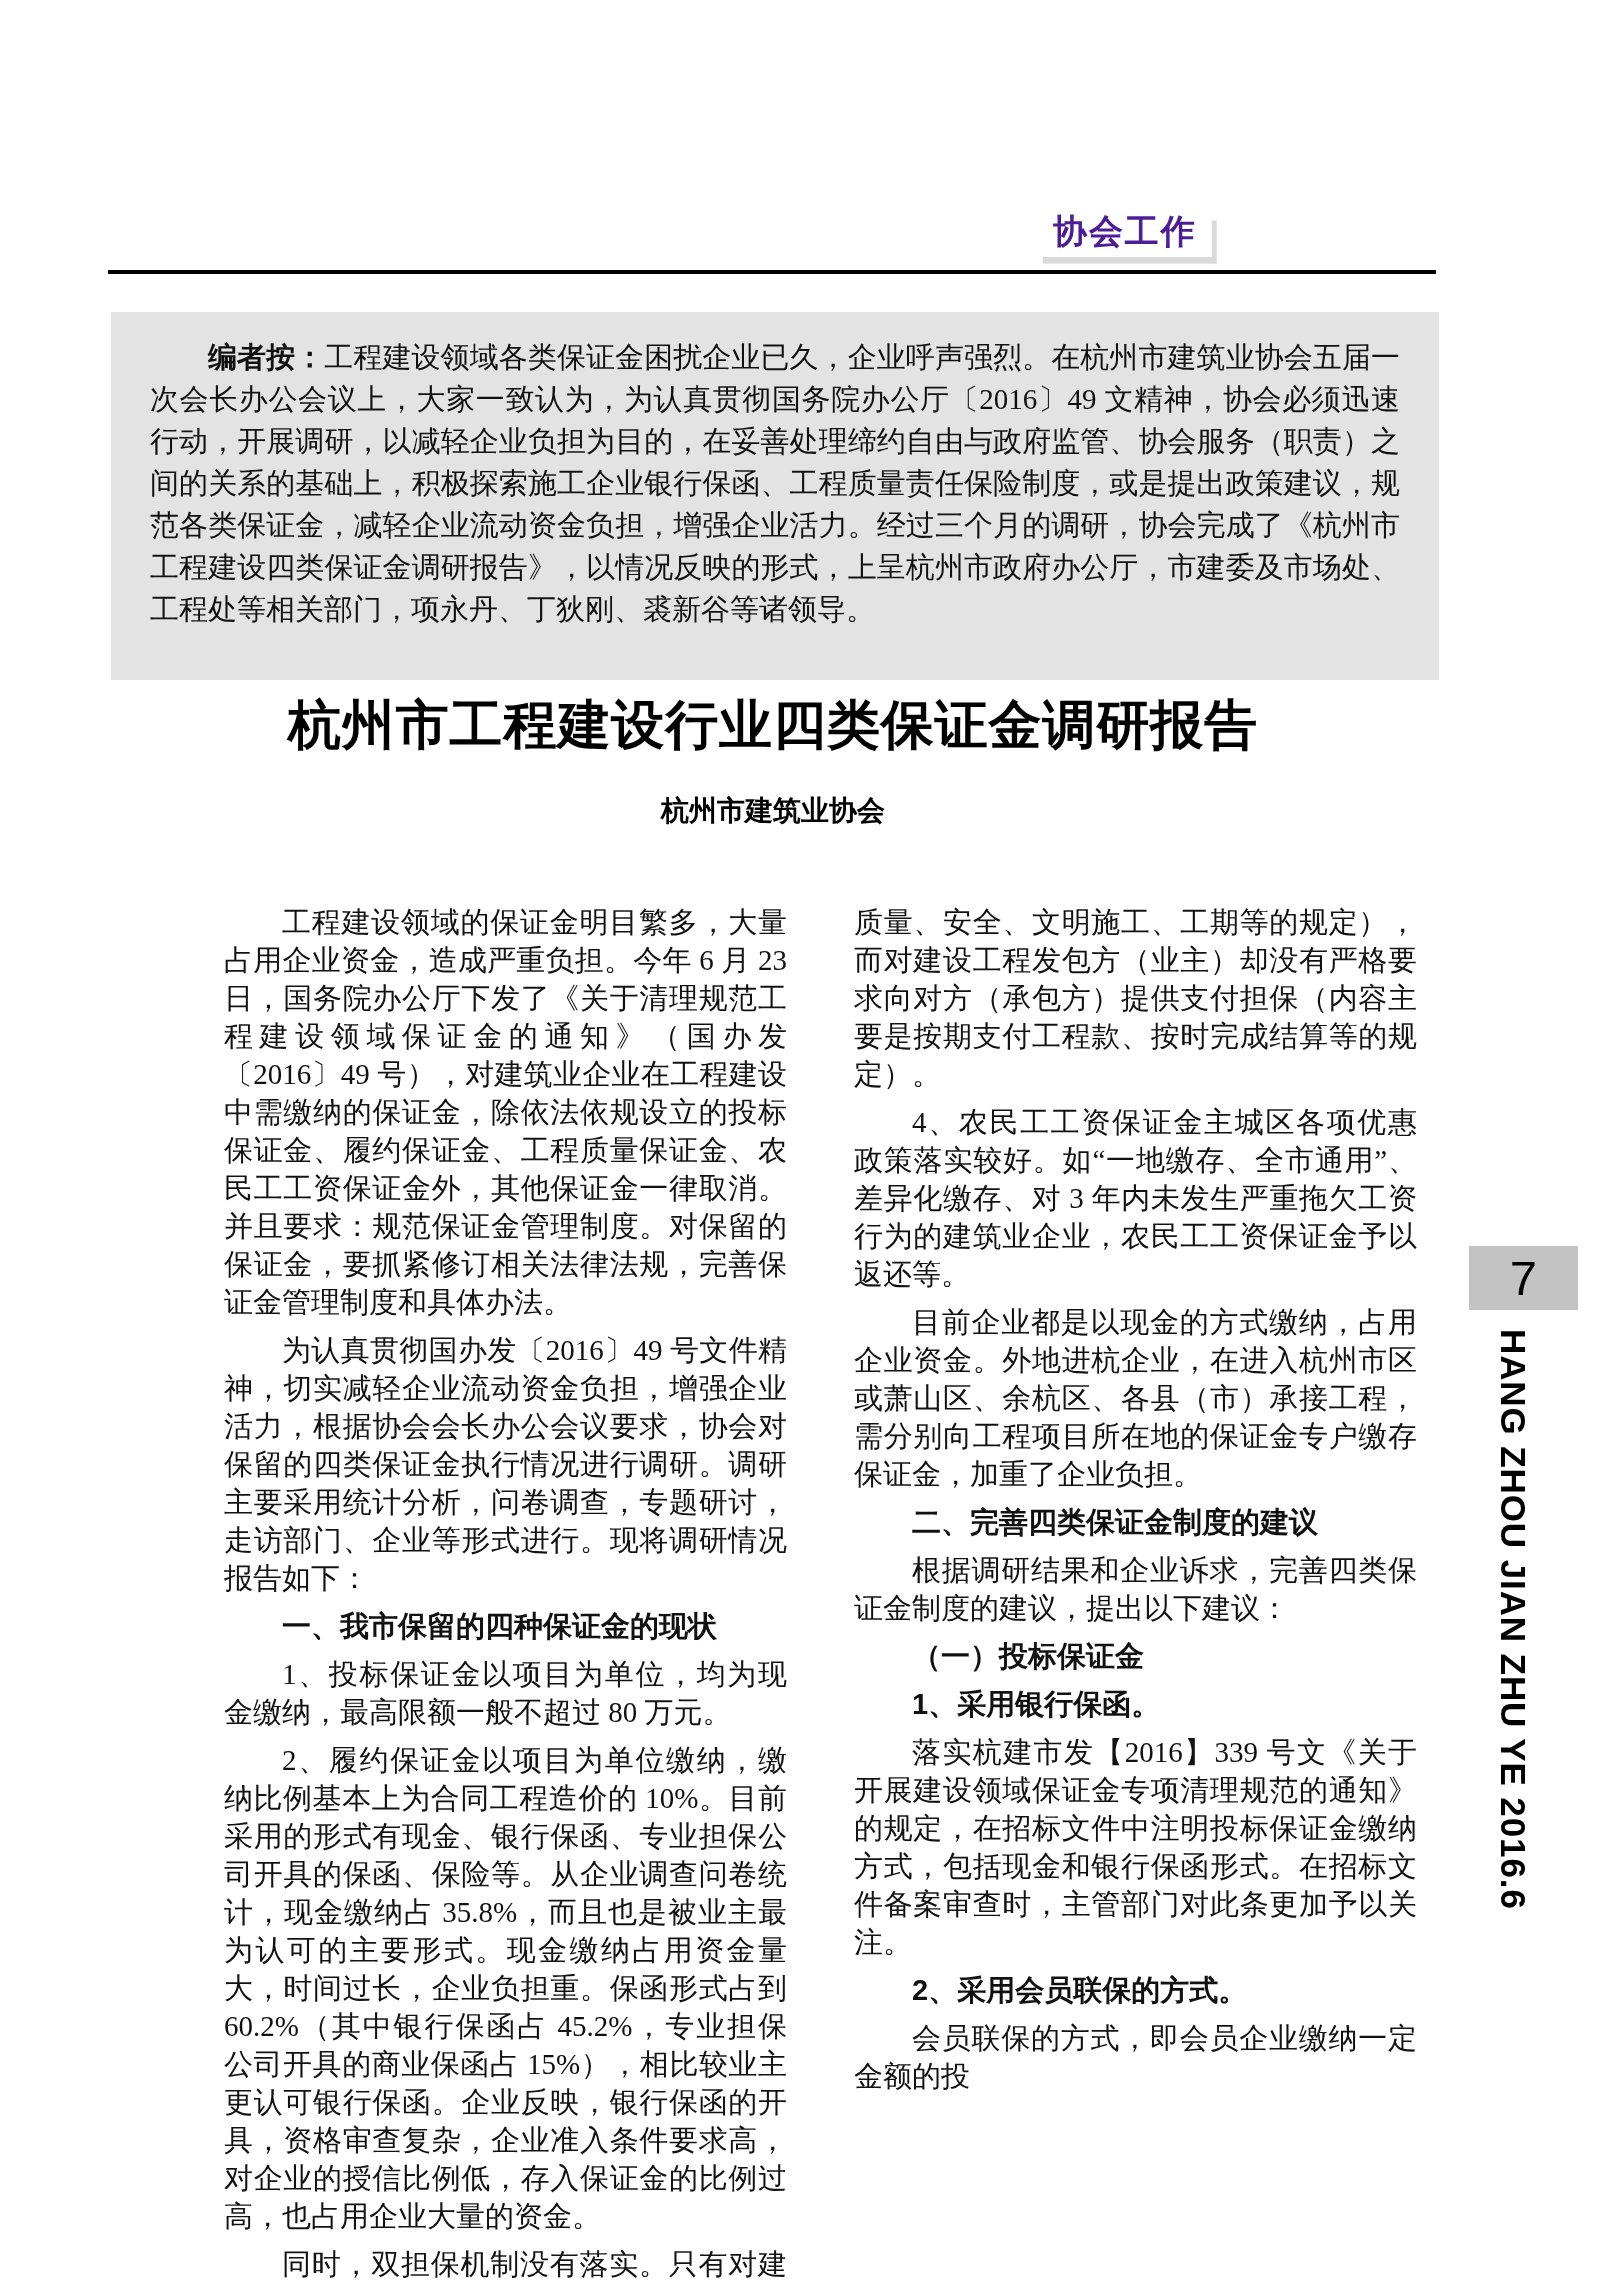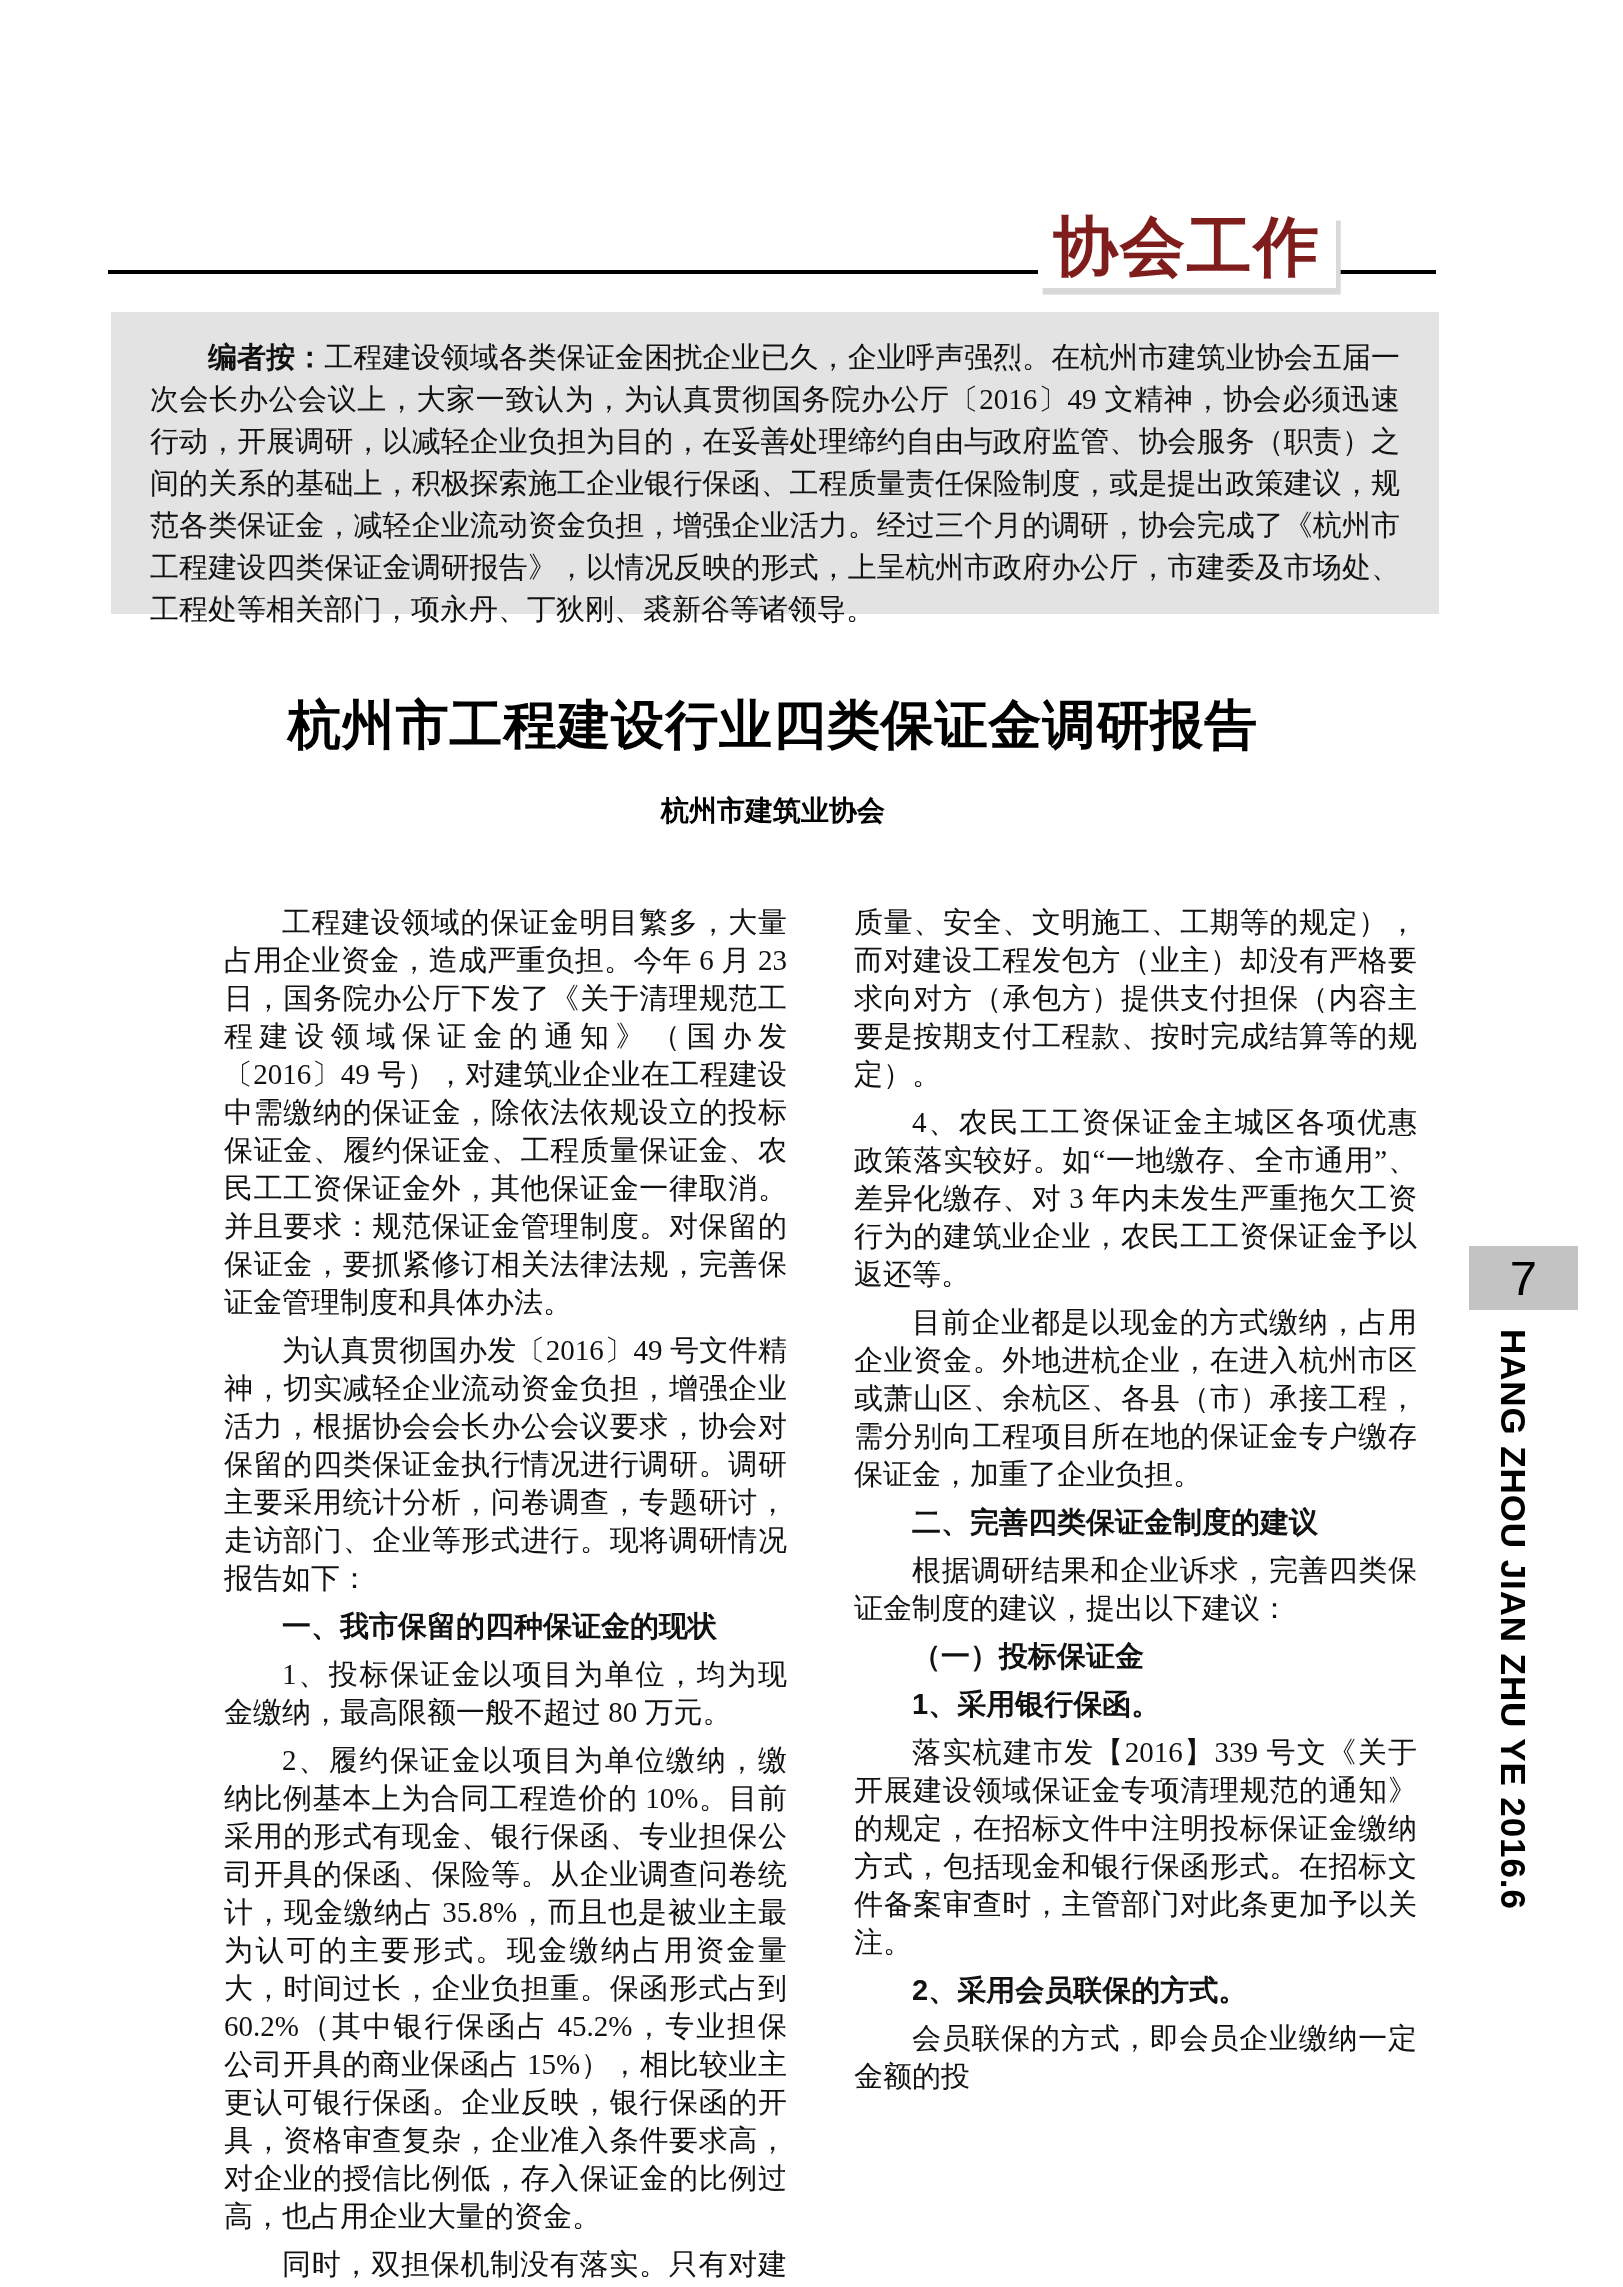--- a/index.html
+++ b/index.html
@@ -33,10 +33,10 @@
   .header-title-box .section-label {
     font-family: "Liberation Sans", "DejaVu Sans", sans-serif;
     font-weight: bold;
-    font-size: 65px;
+    font-size: 34px;
     letter-spacing: 1.9px;
     line-height: 1;
-    color: #7f1d1d;
+    color: #4c1d95;
   }
 
   

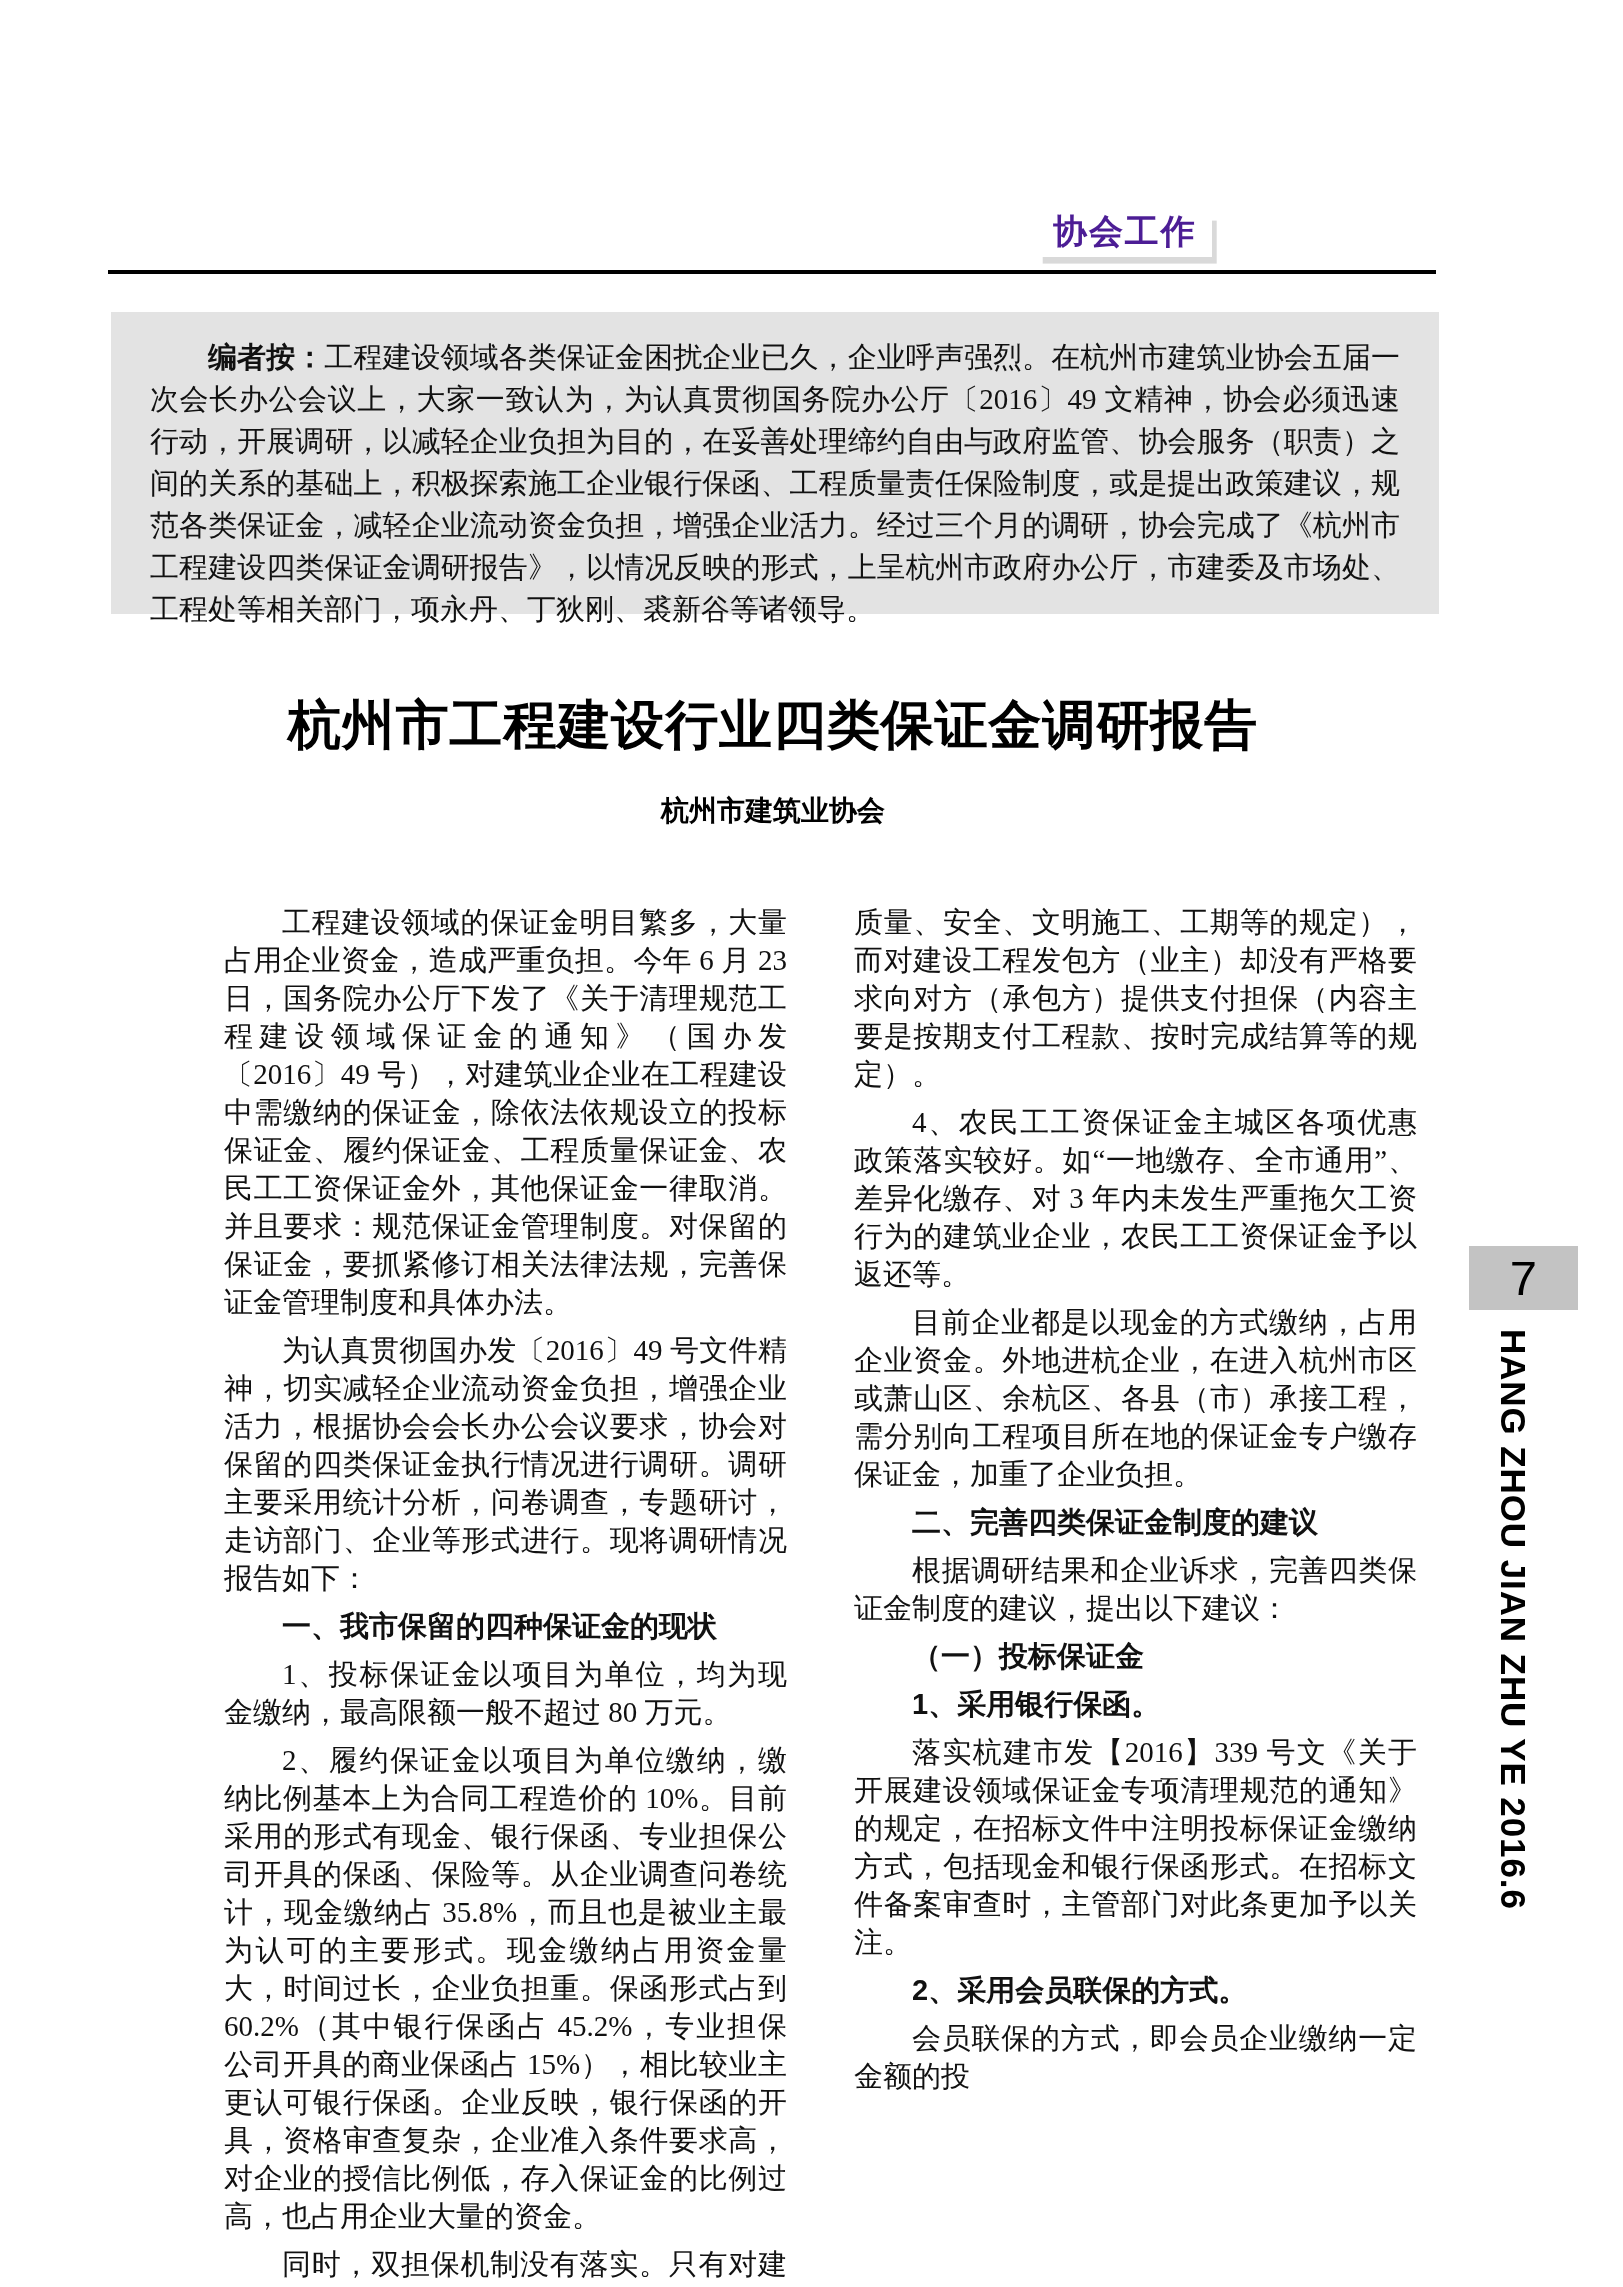--- a/index.html
+++ b/index.html
@@ -43,7 +43,7 @@
   .editor-note {
     position: absolute;
     left: 111px; top: 312px;
-    width: 1328px; height: 302px;
+    width: 1328px; height: 368px;
     background: #e3e3e3;
     padding: 24px 39px 8px 39px;
     font-size: 29px;

